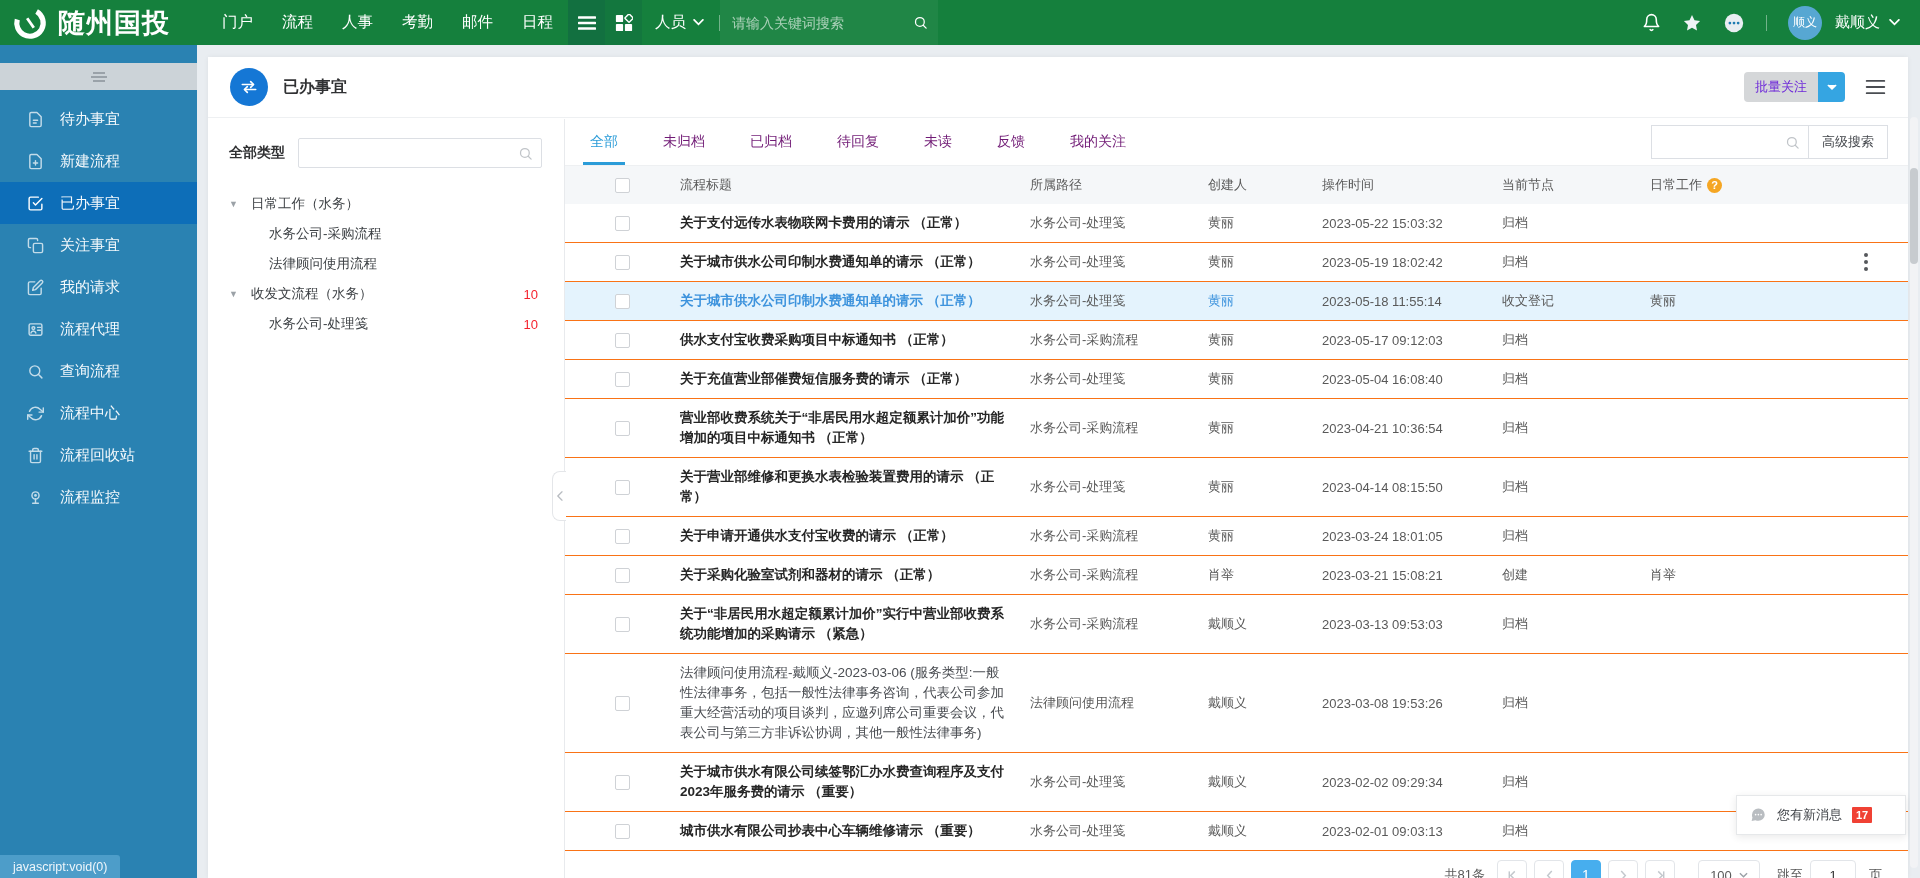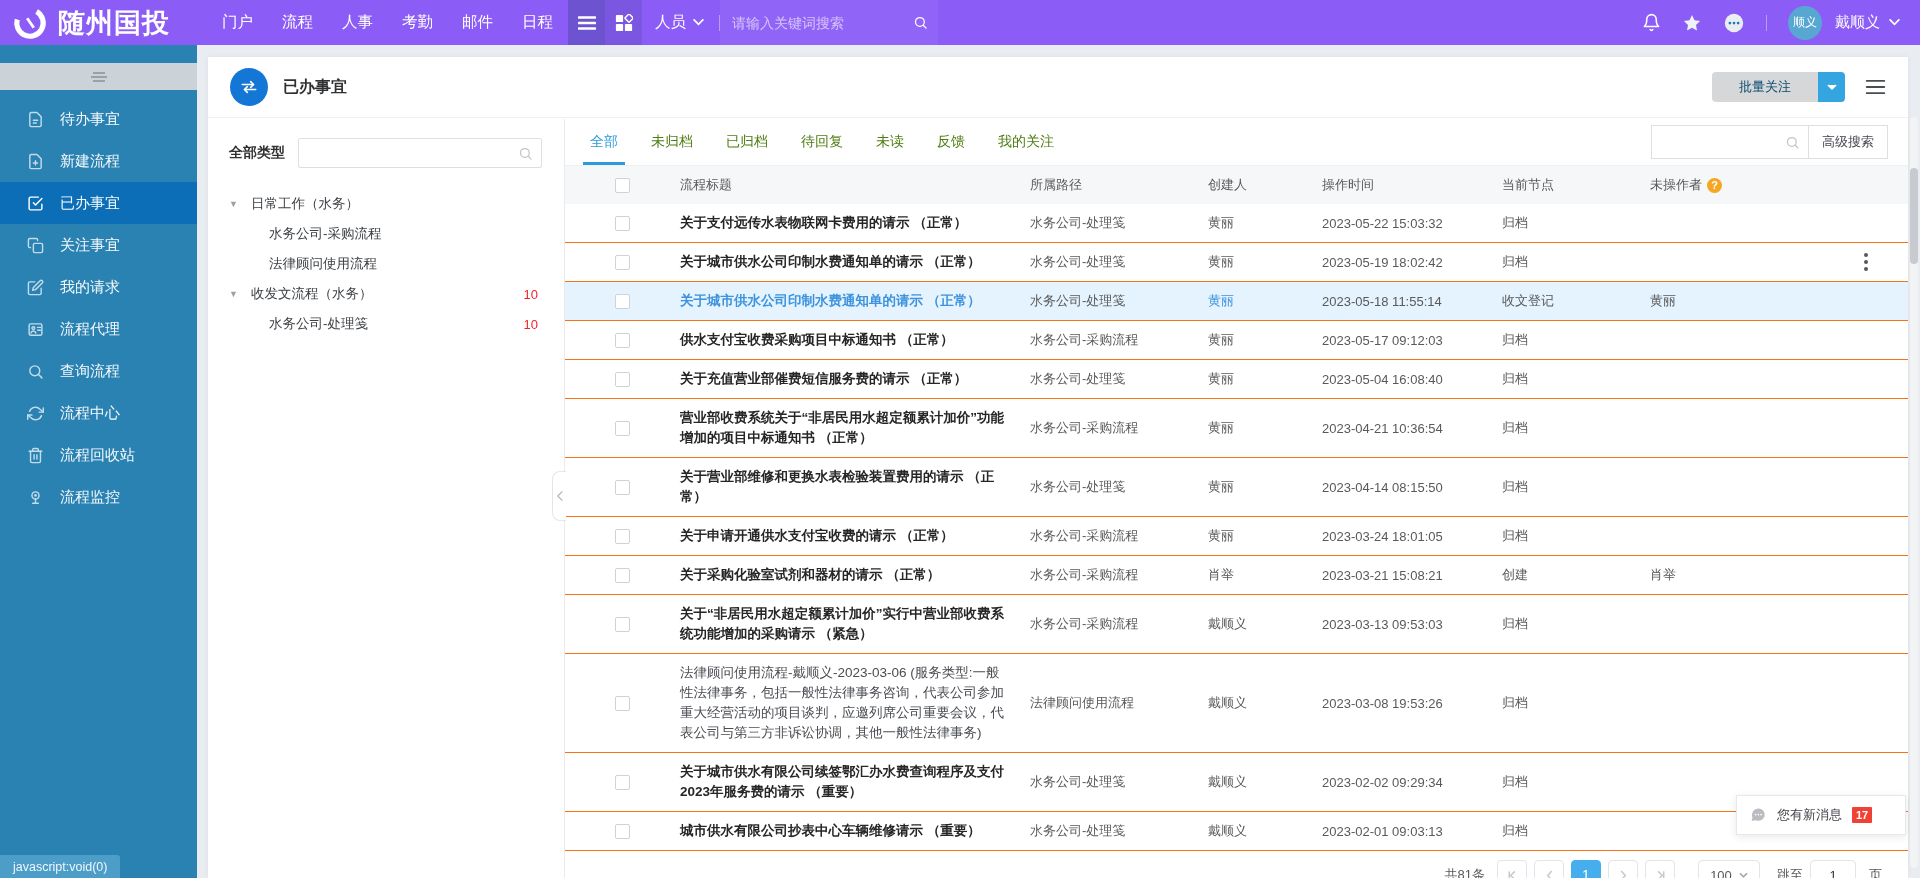--- a/index.html
+++ b/index.html
@@ -8,7 +8,7 @@
   svg { display:block; }
 
   
-  .topbar { position:absolute; top:0; left:0; right:0; height:45px; background:#8b5cf6; display:flex; align-items:center; color:#fff; z-index:9; }
+  .topbar { position:absolute; top:0; left:0; right:0; height:45px; background:#15803d; display:flex; align-items:center; color:#fff; z-index:9; }
   .logo { display:flex; align-items:center; gap:11px; padding-left:13px; width:208px; flex:none; }
   .logo-text { font-size:27px; font-weight:bold; letter-spacing:1px; white-space:nowrap; }
   .topnav { display:flex; gap:29px; margin-left:14px; font-size:15.5px; flex:none; }

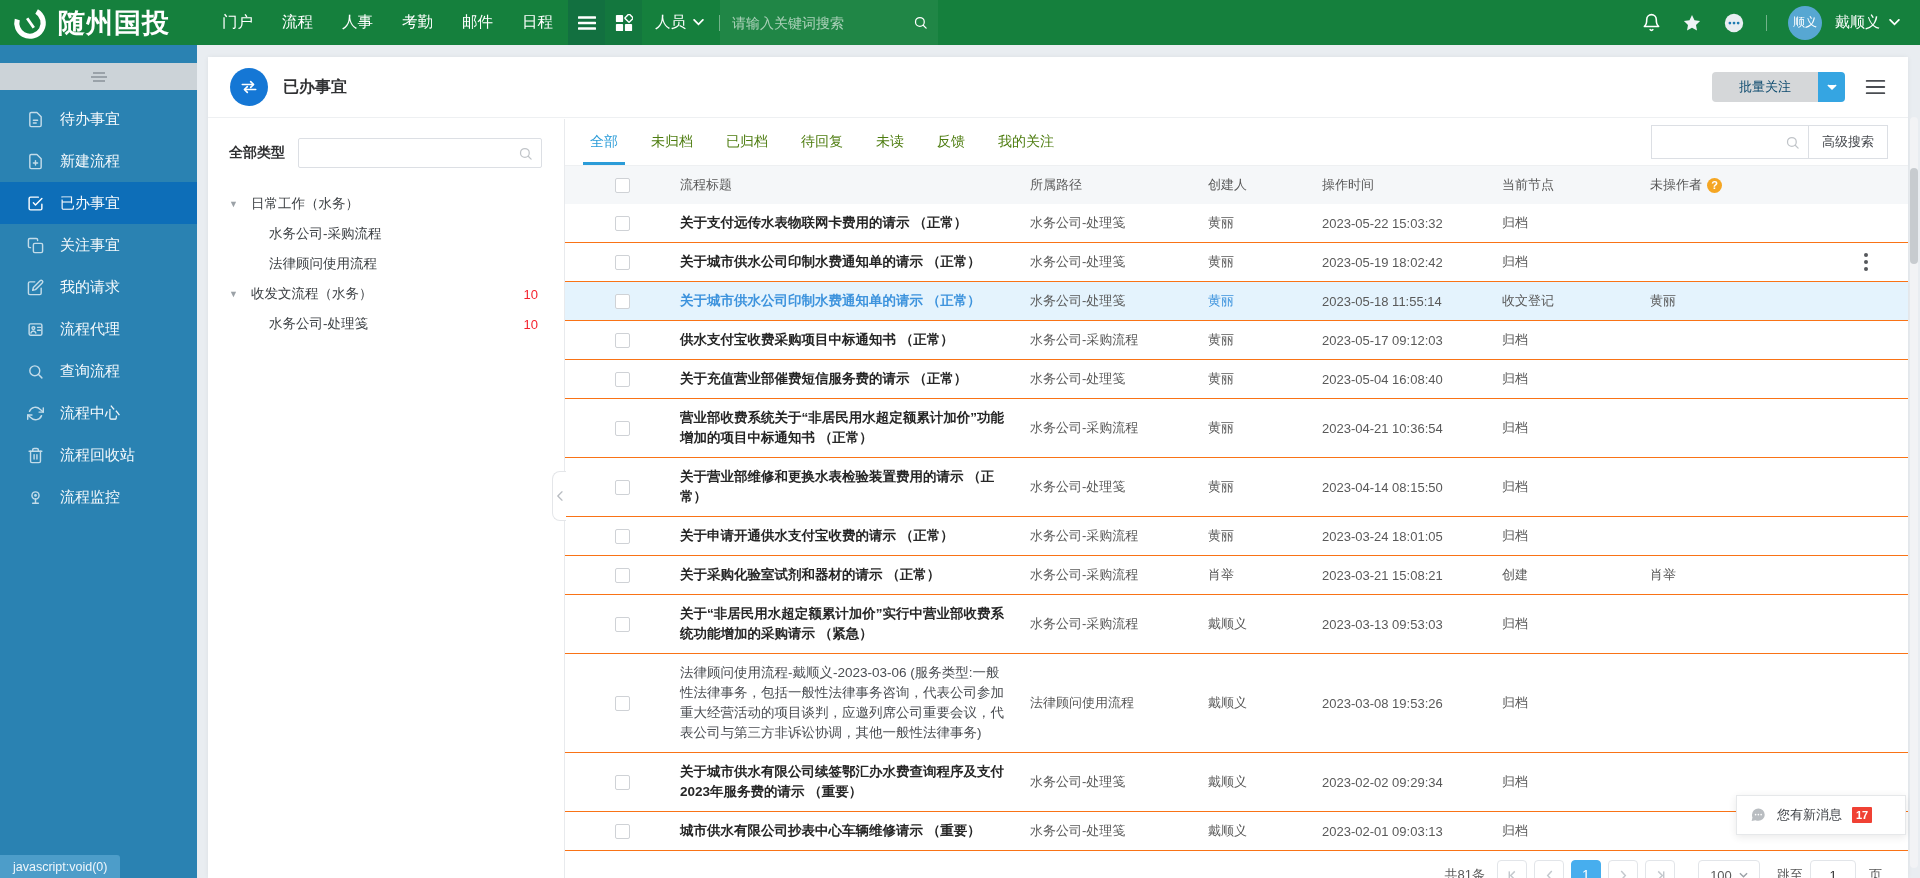--- a/index.html
+++ b/index.html
@@ -44,7 +44,7 @@
   .page-title { font-size:16px; font-weight:600; color:#303133; }
   .header-actions { margin-left:auto; display:flex; align-items:center; gap:20px; }
   .batch-btn { display:flex; height:30px; border-radius:4px; overflow:hidden; cursor:pointer; }
-  .batch-main { background:#d5d7d9; color:#0c4a6e; font-size:13px; display:flex; align-items:center; padding:0 27px; }
+  .batch-main { background:#d5d7d9; color:#6d28d9; font-size:13px; display:flex; align-items:center; padding:0 11px; }
   .batch-caret { width:27px; background:#35a5e2; display:flex; align-items:center; justify-content:center; }
   .list-toggle { cursor:pointer; }
 

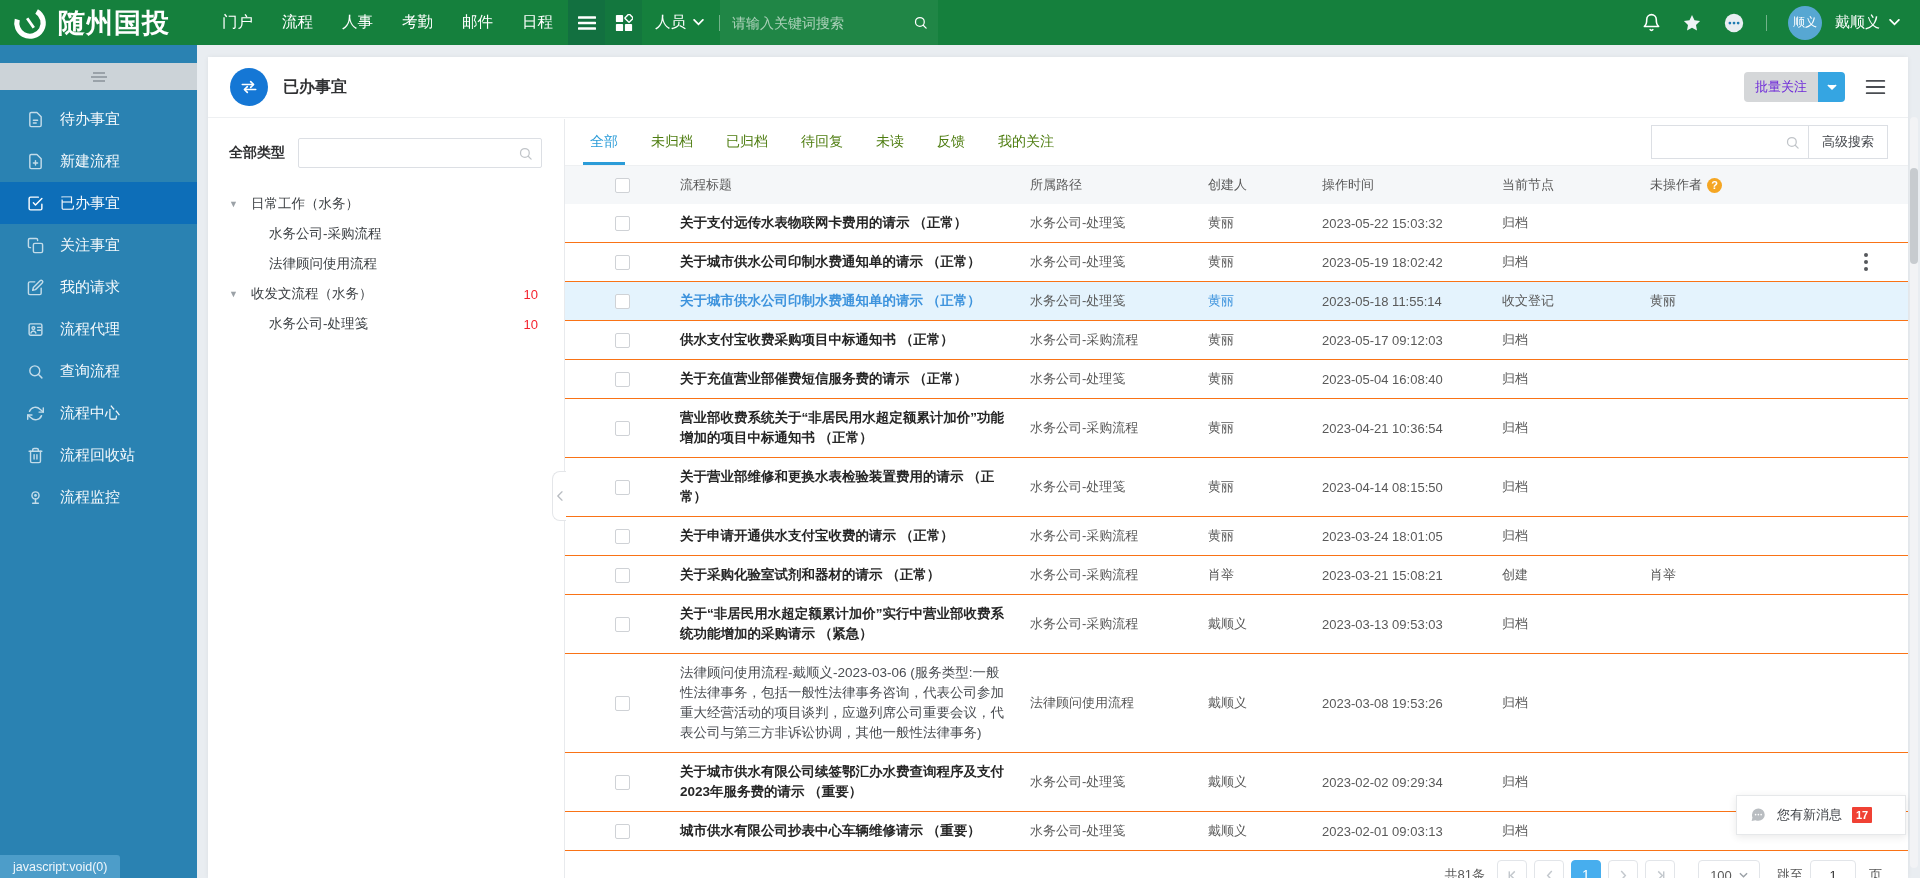--- a/index.html
+++ b/index.html
@@ -67,7 +67,7 @@
   
   .table-area { flex:1; min-width:0; display:flex; flex-direction:column; position:relative; }
   .tabs-row { height:47px; flex:none; display:flex; align-items:center; padding:0 20px 0 25px; border-bottom:1px solid #eef0f2; }
-  .tabs { display:flex; gap:33px; height:100%; }
+  .tabs { display:flex; gap:45px; height:100%; }
   .tab { display:flex; align-items:center; font-size:14px; color:#4d7c0f; cursor:pointer; position:relative; white-space:nowrap; }
   .tab.active { color:#2b9cd8; }
   .tab.active::after { content:""; position:absolute; left:-7px; right:-7px; bottom:0; height:3px; background:#2b9cd8; }

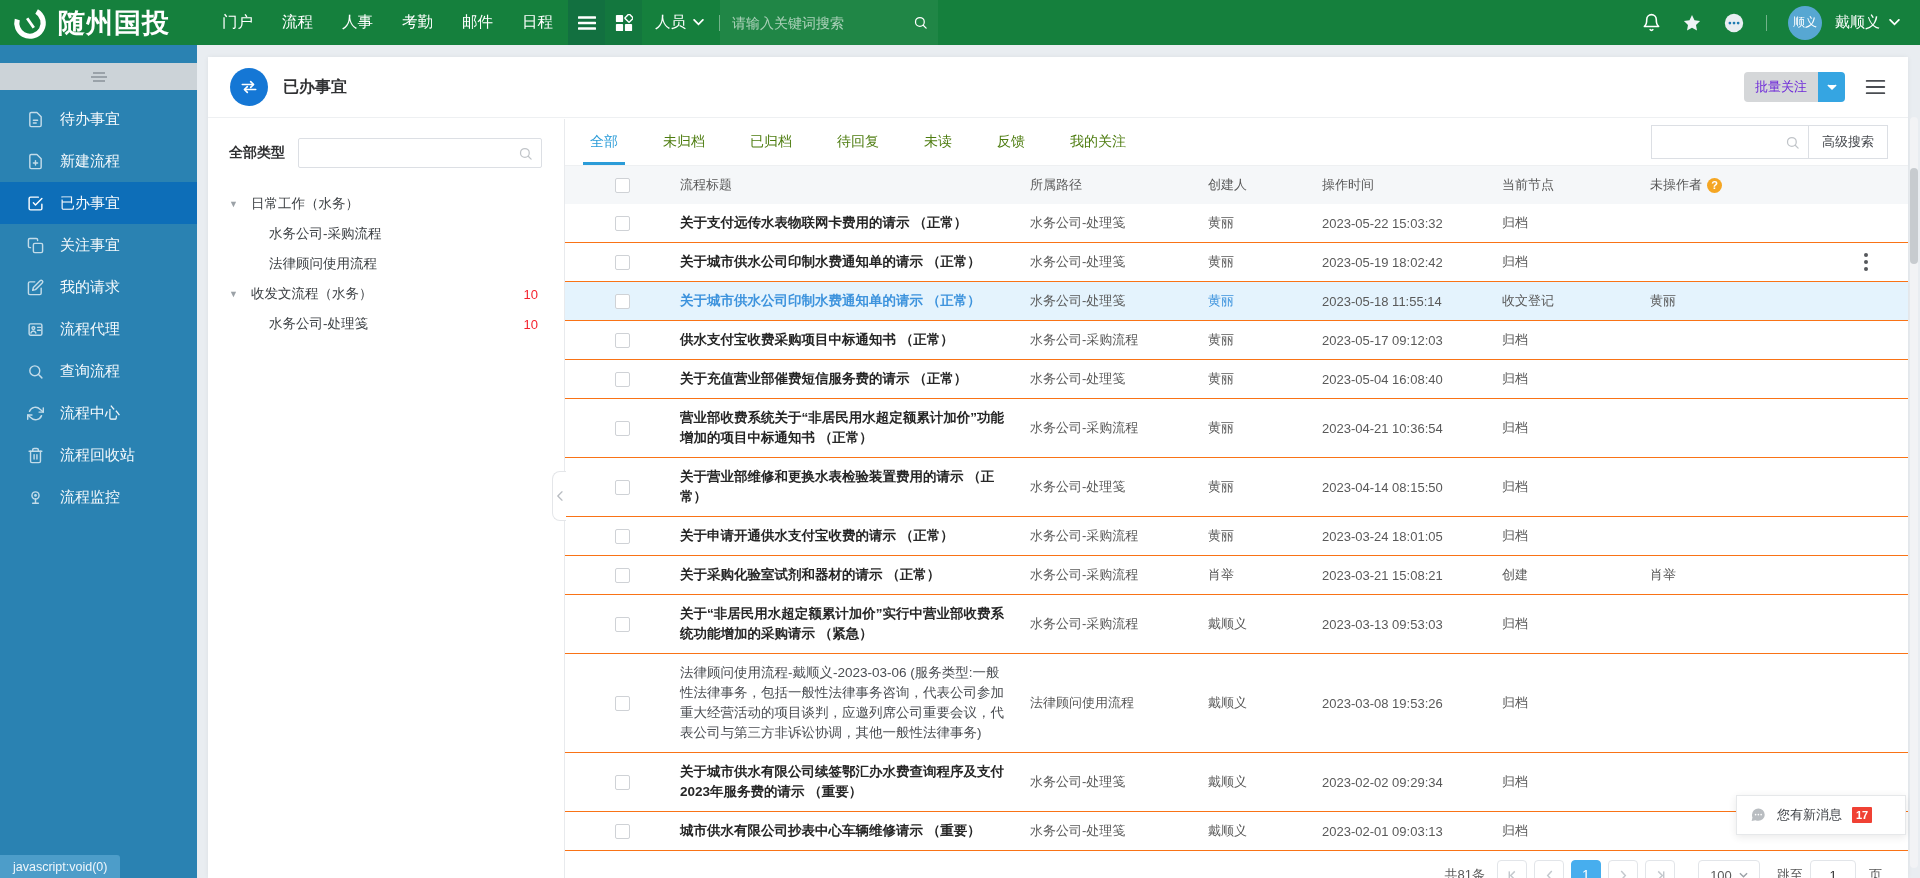--- a/index.html
+++ b/index.html
@@ -68,7 +68,7 @@
   .table-area { flex:1; min-width:0; display:flex; flex-direction:column; position:relative; }
   .tabs-row { height:47px; flex:none; display:flex; align-items:center; padding:0 20px 0 25px; border-bottom:1px solid #eef0f2; }
   .tabs { display:flex; gap:45px; height:100%; }
-  .tab { display:flex; align-items:center; font-size:14px; color:#4d7c0f; cursor:pointer; position:relative; white-space:nowrap; }
+  .tab { display:flex; align-items:center; font-size:14px; color:#701a75; cursor:pointer; position:relative; white-space:nowrap; }
   .tab.active { color:#2b9cd8; }
   .tab.active::after { content:""; position:absolute; left:-7px; right:-7px; bottom:0; height:3px; background:#2b9cd8; }
   .tabs-right { margin-left:auto; display:flex; align-items:center; }

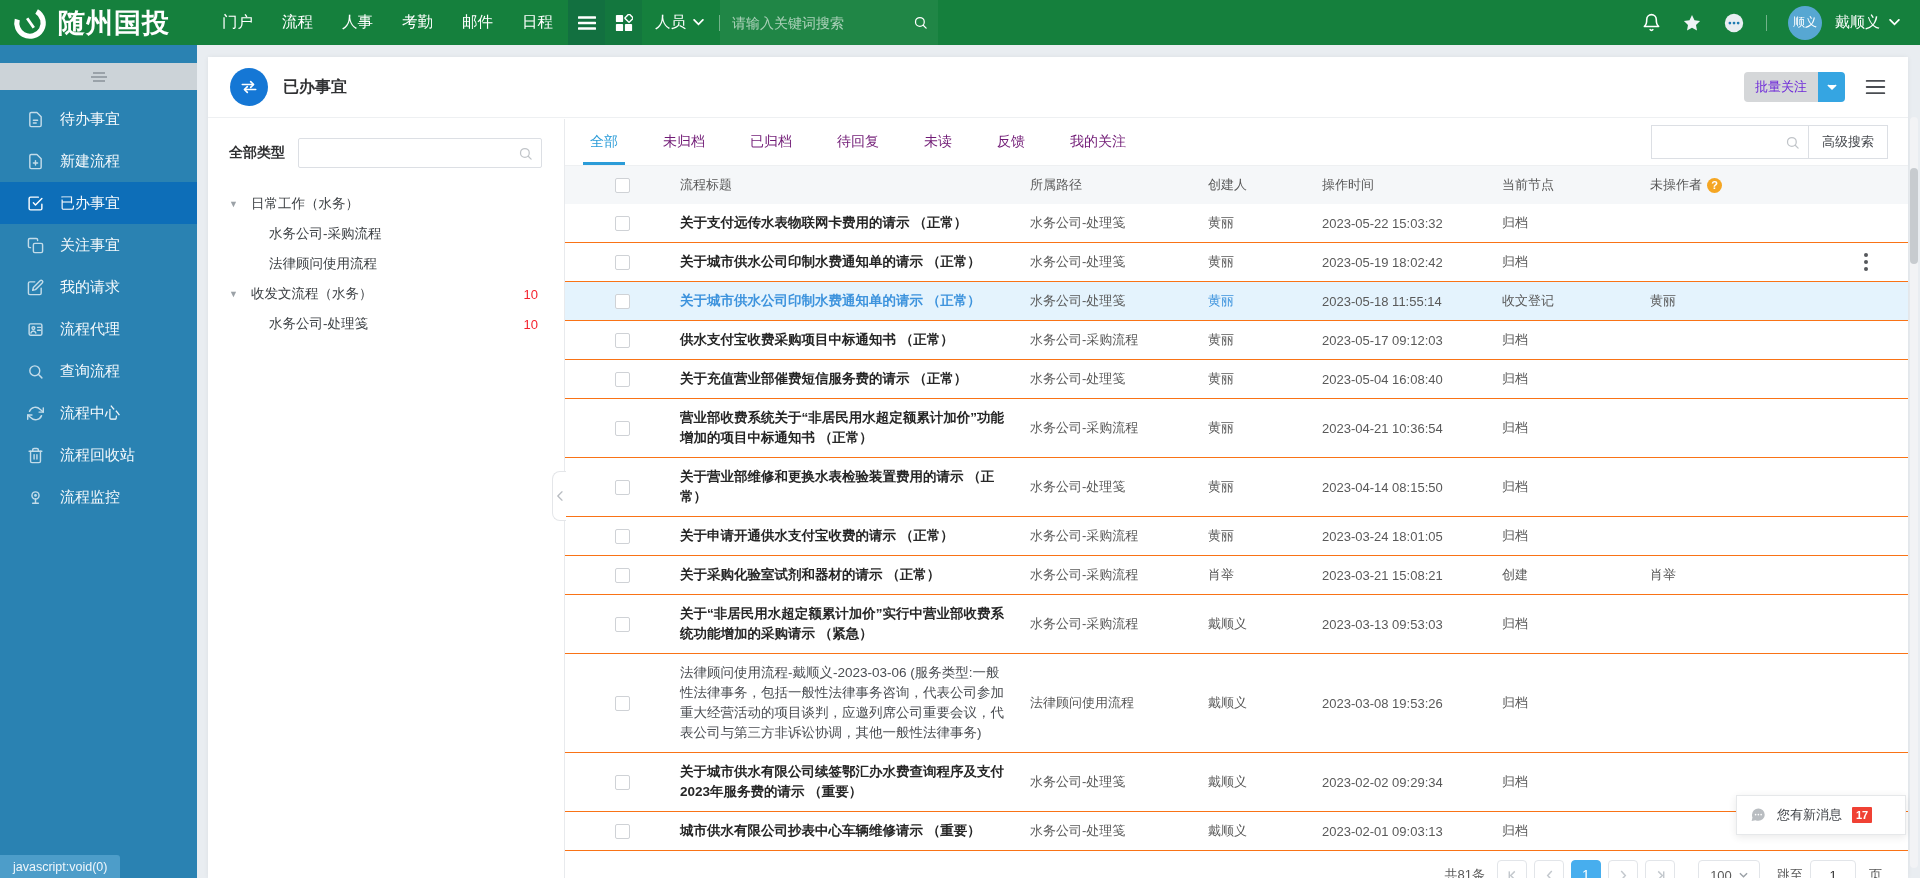--- a/index.html
+++ b/index.html
@@ -401,7 +401,7 @@
               <span>当前节点</span>
             </span>
             <span class="col-label">
-              <span>未操作者</span>
+              <span>日常工作</span>
               <span class="q-badge">?</span>
             </span>
           </div>

